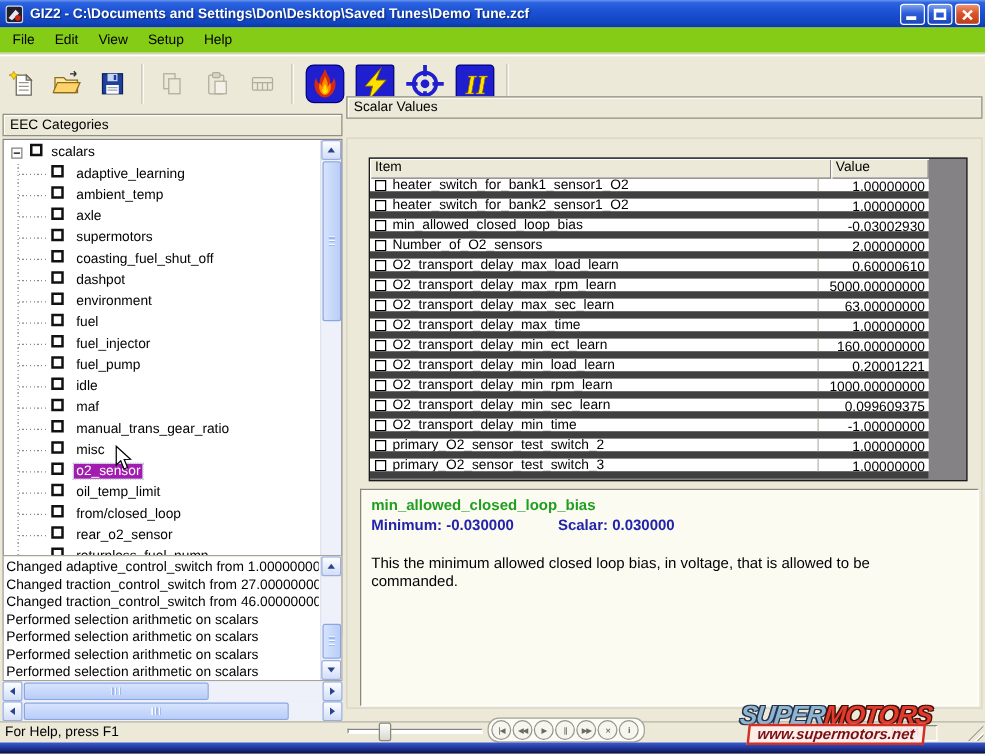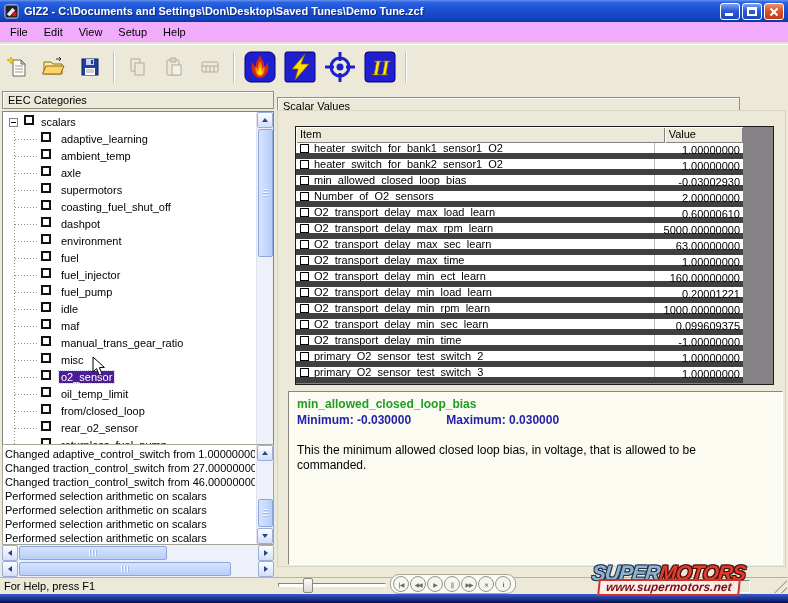--- a/index.html
+++ b/index.html
@@ -22,7 +22,7 @@
   #app-icon { width:15px; height:15px; flex:0 0 15px; }
 
   
-  #menubar { position:absolute; left:0; top:22px; width:788px; height:21px; background:#f0abfc;
+  #menubar { position:absolute; left:0; top:22px; width:788px; height:21px; background:#84cc16;
     display:flex; align-items:center; padding-left:2px; border-bottom:1px solid #e0ddcc; }
   .menu-item { padding:2px 8px; }
 

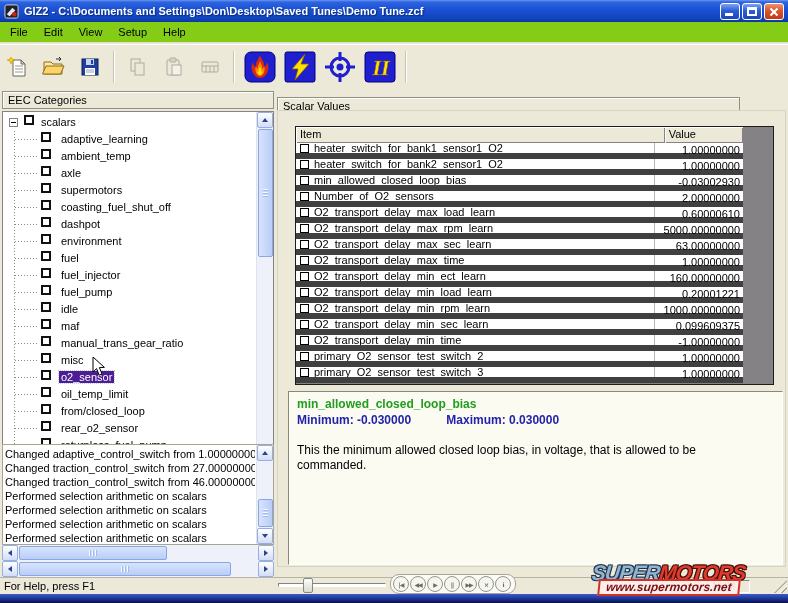--- a/index.html
+++ b/index.html
@@ -37,7 +37,7 @@
   .panel-header { position:absolute; height:18px; background:#ece9d8; border:1px solid #909080;
     box-shadow:inset 1px 1px 0 #fff; line-height:16px; padding-left:5px; }
   #eec-header { left:2px; top:91px; width:272px; }
-  #scalar-header { left:277px; top:97px; width:463px; }
+  #scalar-header { left:277px; top:77px; width:509px; }
 
   
   #tree { position:absolute; left:2px; top:111px; width:272px; height:397px; background:#fff;

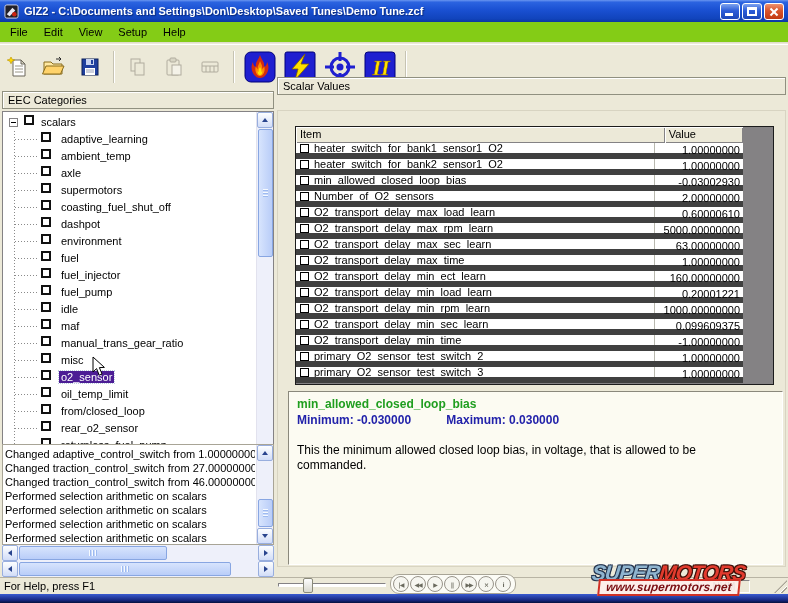--- a/index.html
+++ b/index.html
@@ -58,7 +58,7 @@
   .tree-row.root .cb { position:absolute; left:21px; top:3px; }
   .tree-row.child .cb { position:absolute; left:38px; top:3px; }
   .tree-label { padding:0 2px; }
-  .tree-label.selected { background:#4c1d95; color:#fff; outline:1px dotted #bcd; }
+  .tree-label.selected { background:#a21caf; color:#fff; outline:1px dotted #bcd; }
 
   
   #log { position:absolute; left:2px; top:444px; width:272px; height:101px; background:#fff;

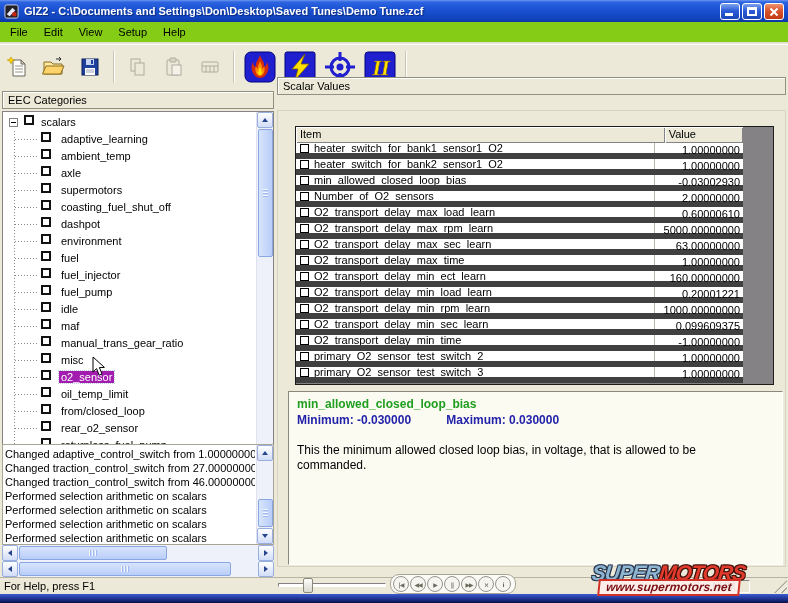--- a/index.html
+++ b/index.html
@@ -572,7 +572,7 @@
   <div class="d-title">min_allowed_closed_loop_bias</div>
   <div class="d-minmax">
     <span class="d-min"><span>Minimum:</span> <span>-0.030000</span></span>
-    <span><span>Maximum:</span> <span>0.030000</span></span>
+    <span><span>Scalar:</span> <span>0.030000</span></span>
   </div>
   <div class="d-desc">This the minimum allowed closed loop bias, in voltage, that is allowed to be commanded.</div>
 </div>

